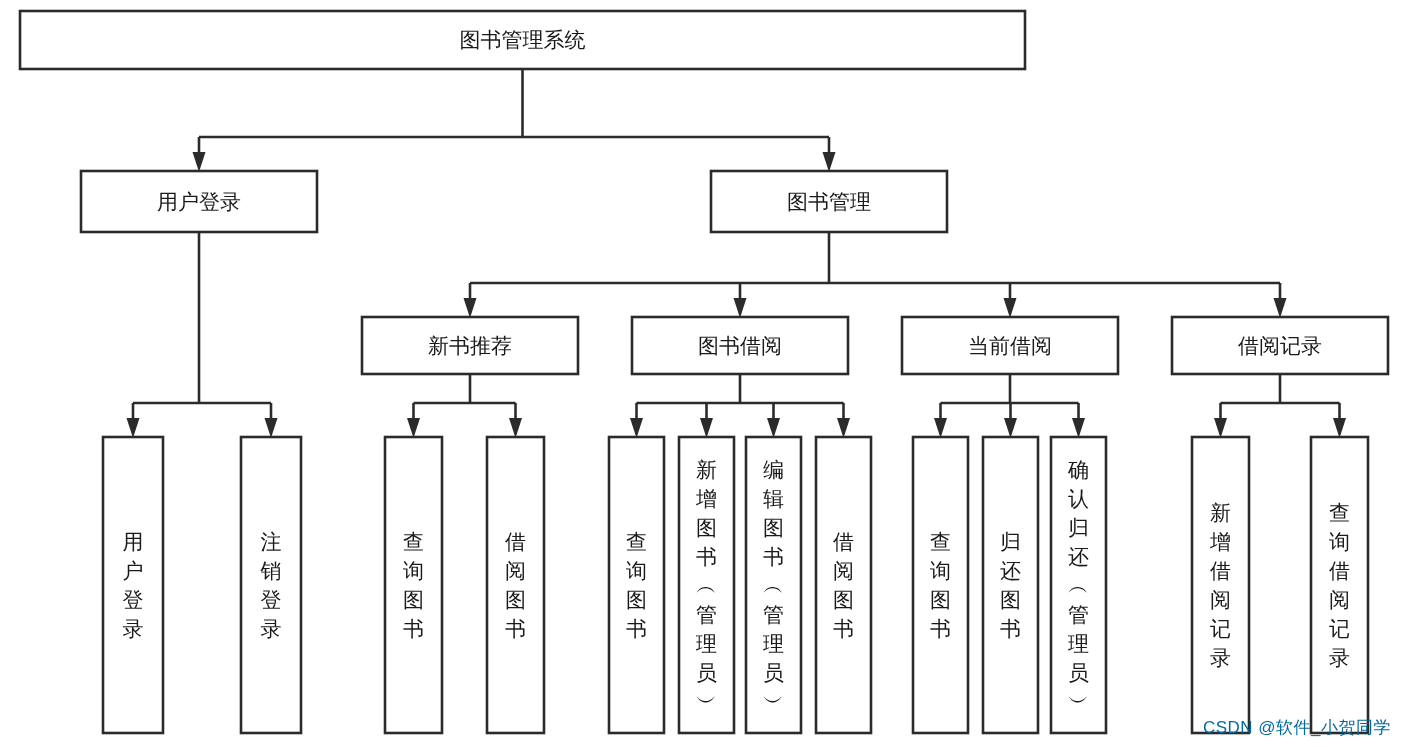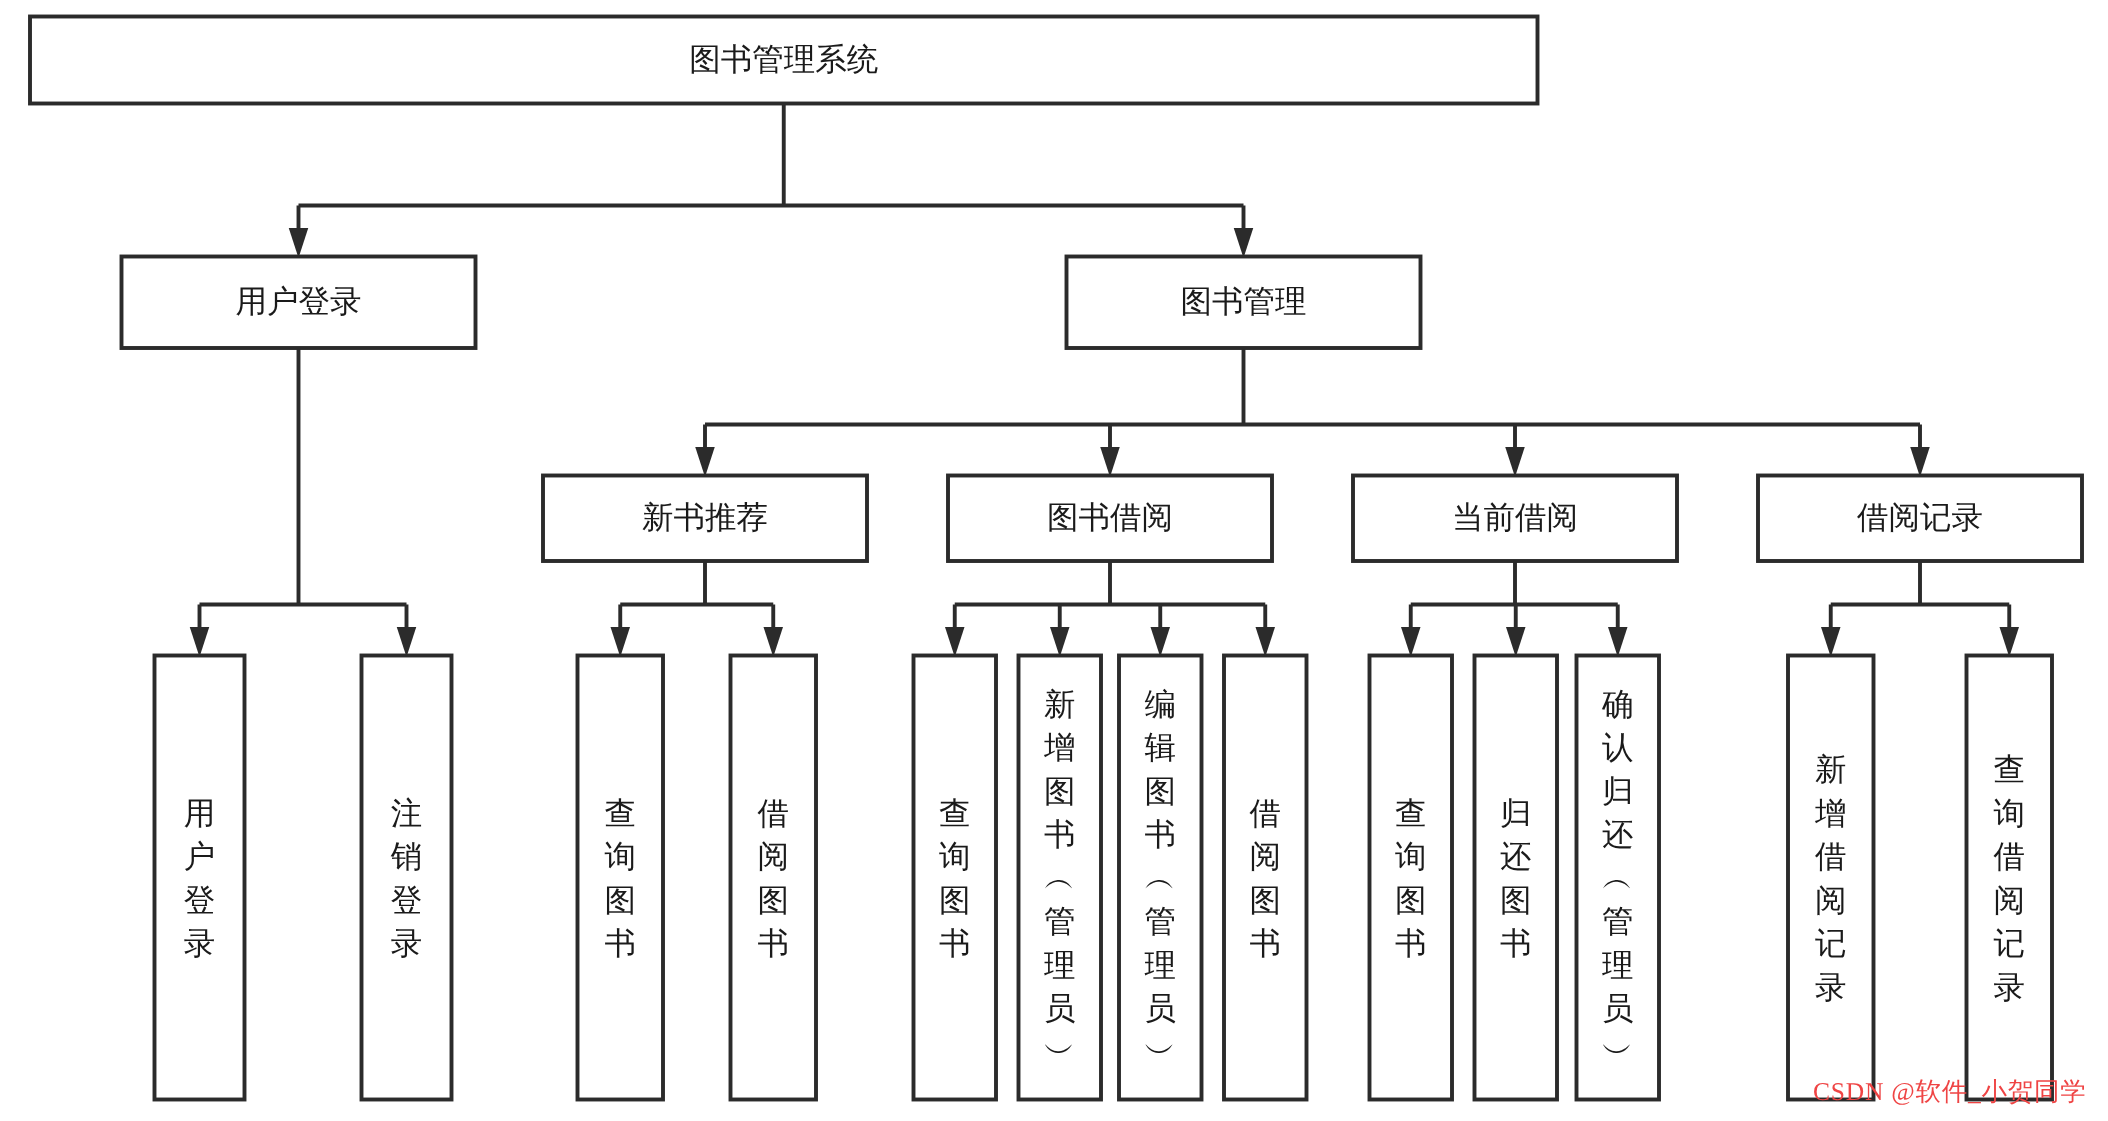--- a/index.html
+++ b/index.html
@@ -59,9 +59,9 @@
     position: absolute;
     right: 14px;
     bottom: 8px;
-    font-family: Liberation Serif, serif;
+    font-family: Liberation Sans, sans-serif;
     font-size: 17px;
-    color: #ef4444;
+    color: #0369a1;
     letter-spacing: 0.5px;
     white-space: nowrap;
     user-select: none;

